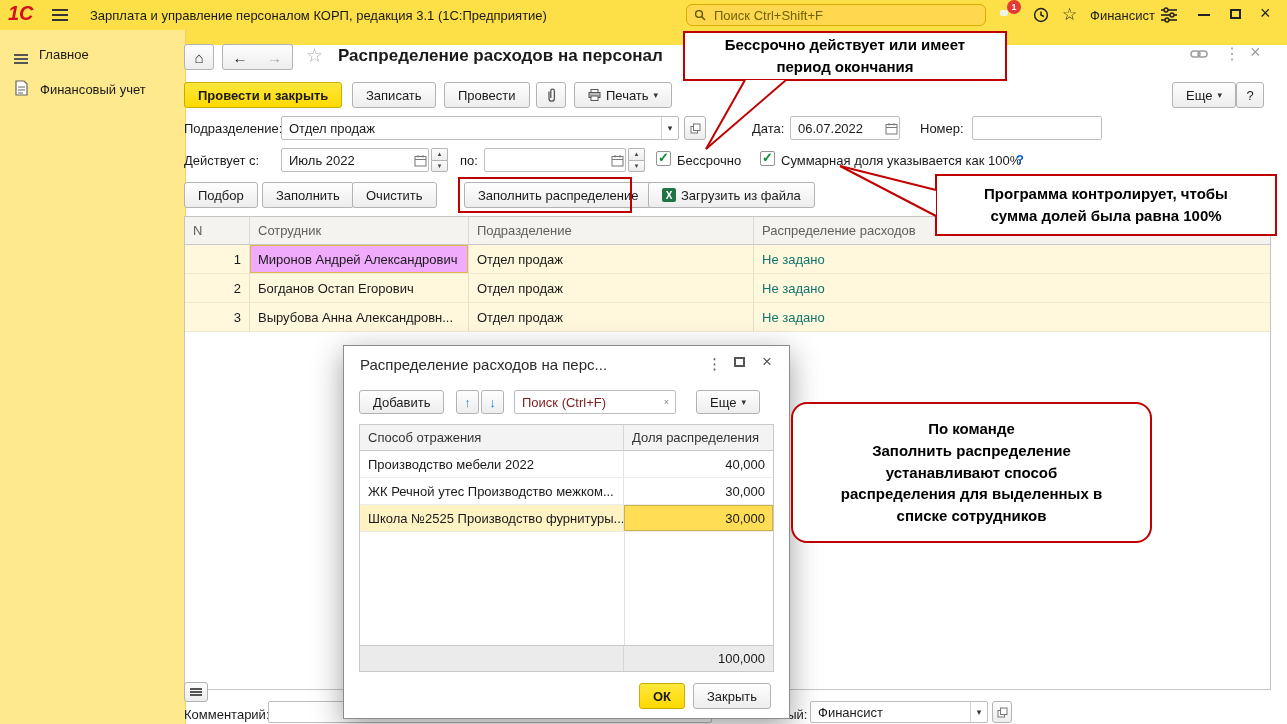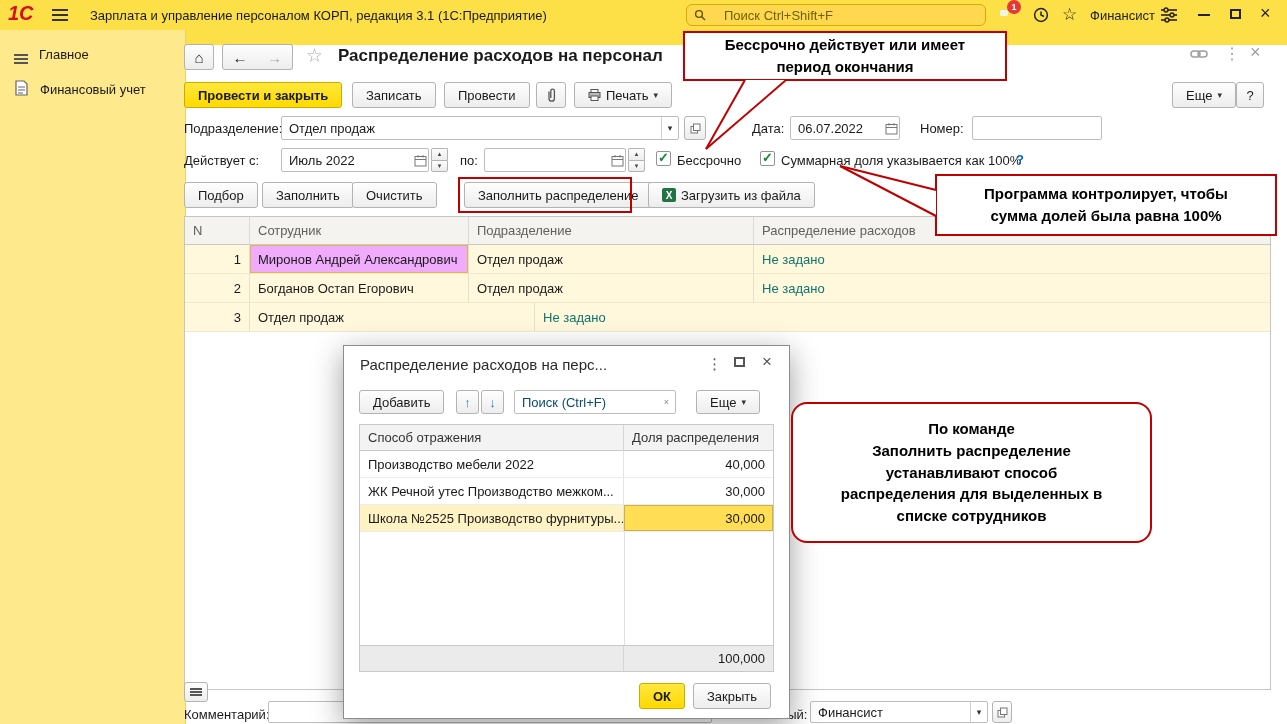--- a/index.html
+++ b/index.html
@@ -12,7 +12,7 @@
   .tb-logo { position:absolute; left:8px; top:2px; font-size:20px; font-weight:bold; font-style:italic; color:#d50f1c; }
   .i-lines { display:block; width:16px; height:2px; background:#333; box-shadow:0 5px 0 #333, 0 10px 0 #333; }
   .tb-title { position:absolute; left:90px; top:8px; font-size:13px; color:#1a1a1a; white-space:nowrap; }
-  .tb-search { position:absolute; left:686px; top:4px; width:300px; height:22px; background:#ffd84f; border:1px solid #d9ac00; border-radius:6px; display:flex; align-items:center; gap:18px; padding:0 7px; }
+  .tb-search { position:absolute; left:686px; top:4px; width:300px; height:22px; background:#ffd84f; border:1px solid #d9ac00; border-radius:6px; display:flex; align-items:center; gap:8px; padding:0 7px; }
   .tb-search .ph { color:#6e6204; font-size:13px; }
   .tb-ico { position:absolute; color:#222; }
   .chat-circle { width:20px; height:20px; border-radius:50%; background:#3fa33f; position:relative; }

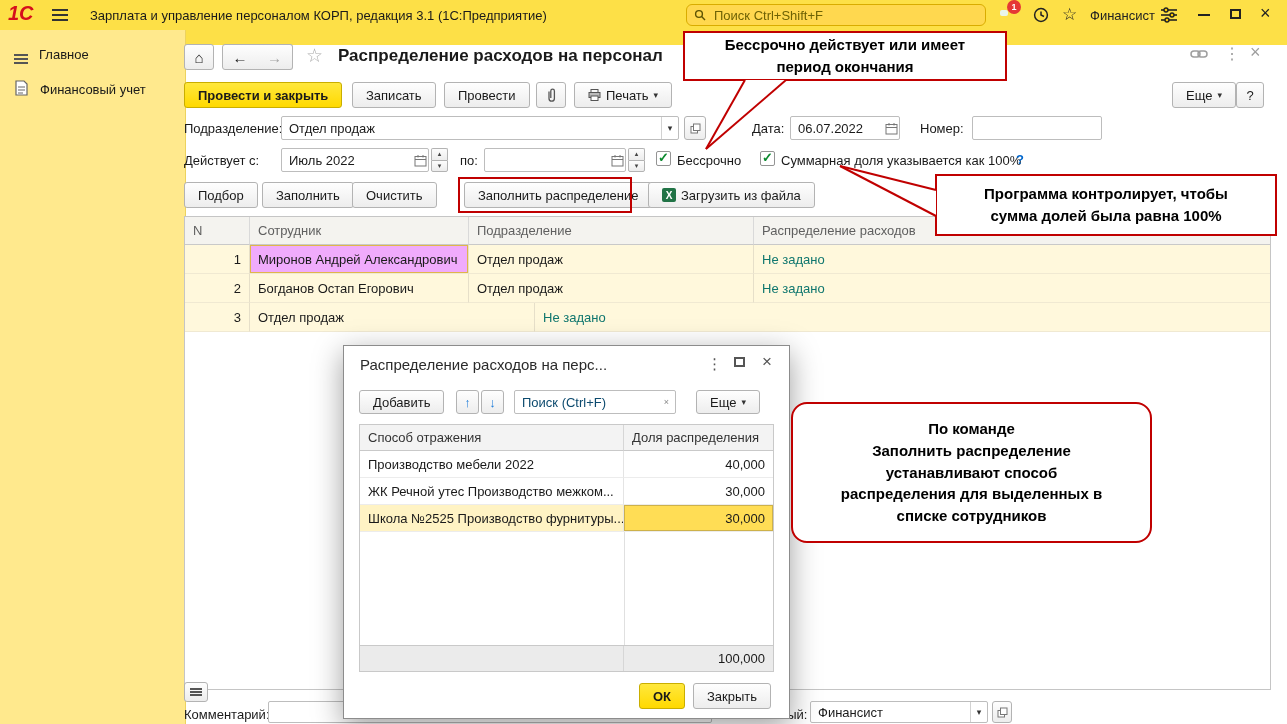--- a/index.html
+++ b/index.html
@@ -309,6 +309,7 @@
     </div>
     <div class="trow">
       <div class="cell c1">3</div>
+      <div class="cell c2">Вырубова Анна Александровн...</div>
       <div class="cell c3">Отдел продаж</div>
       <div class="cell c4 linkcell">Не задано</div>
     </div>

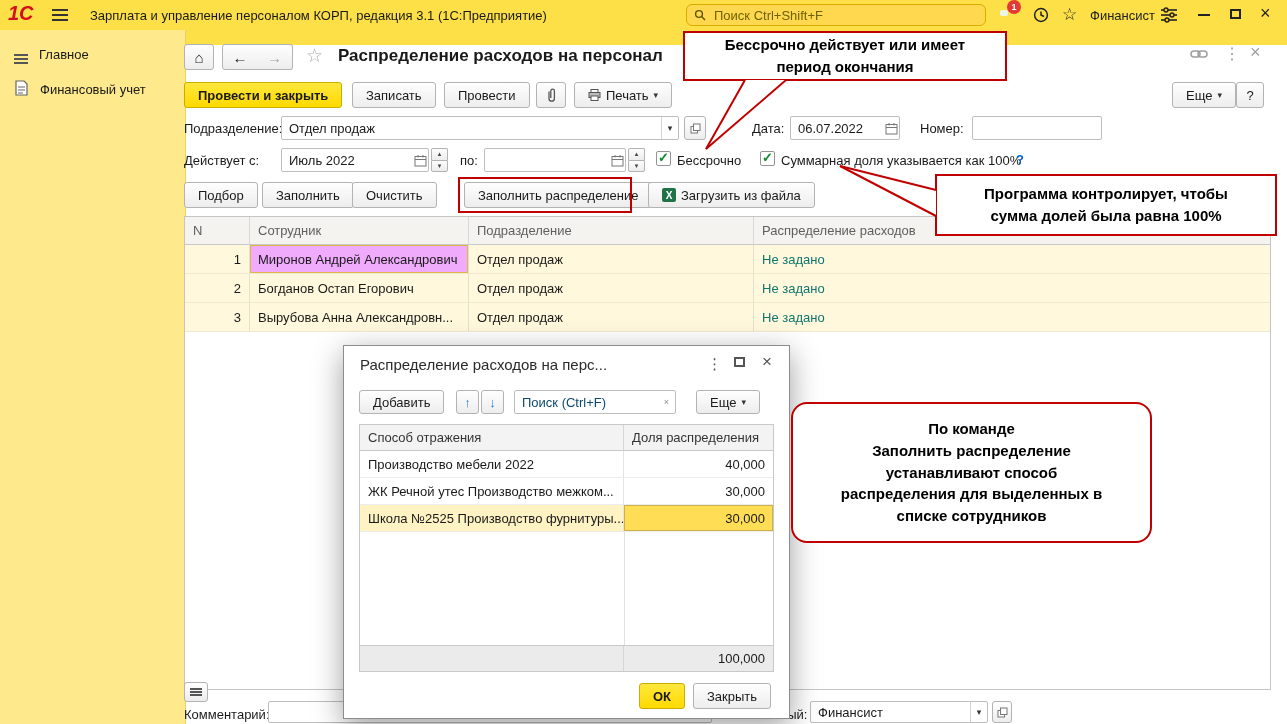--- a/index.html
+++ b/index.html
@@ -79,7 +79,7 @@
   .callout { position:absolute; background:#fff; border:2px solid #c00000; display:flex; align-items:center; justify-content:center; text-align:center; font-weight:bold; font-size:15px; line-height:1.45; white-space:pre-line; z-index:35; color:#000; }
   .overlay-svg { position:absolute; left:0; top:0; z-index:40; pointer-events:none; }
   .red-frame { position:absolute; border:2px solid #c00000; z-index:6; pointer-events:none; }
-  .ph { color:#0c4a6e; }
+  .ph { color:#7f1d1d; }
 </style>
 </head>
 <body>

